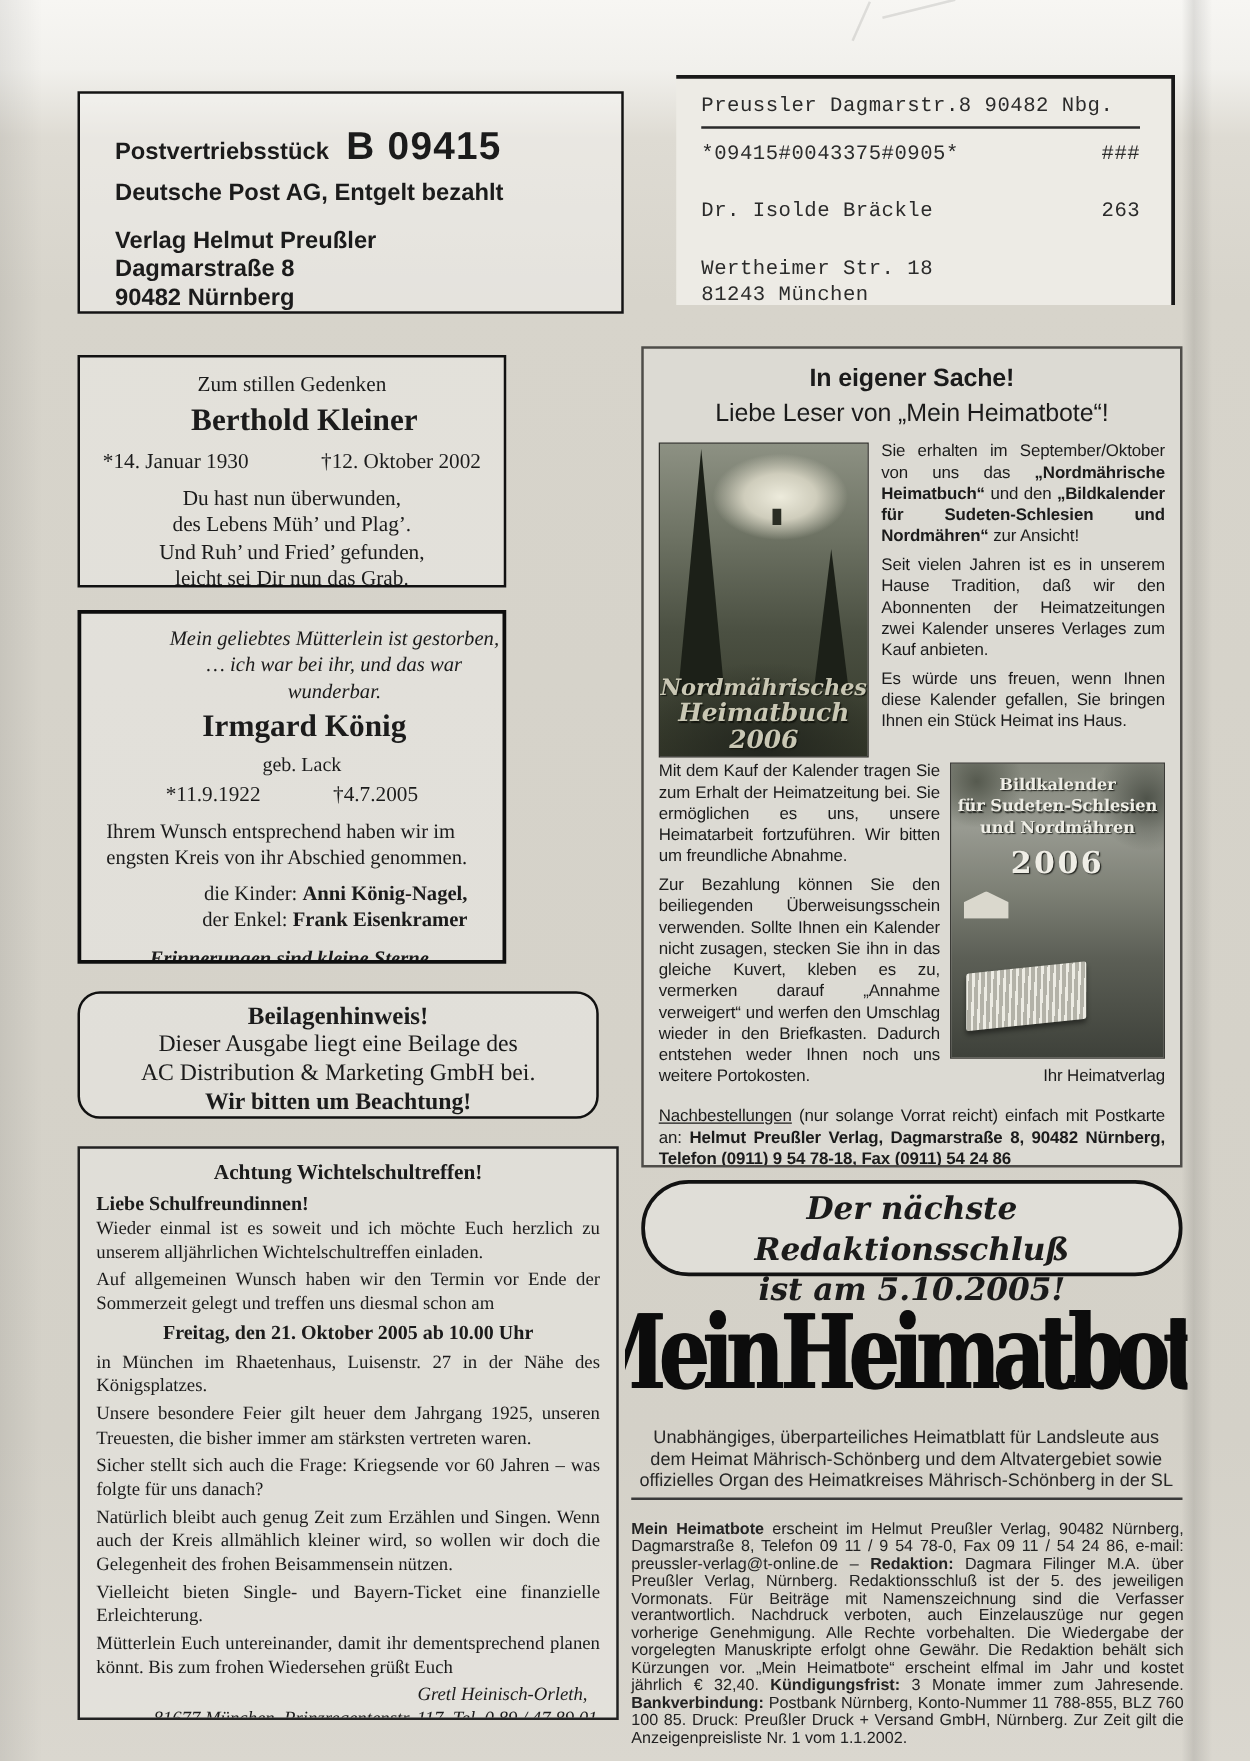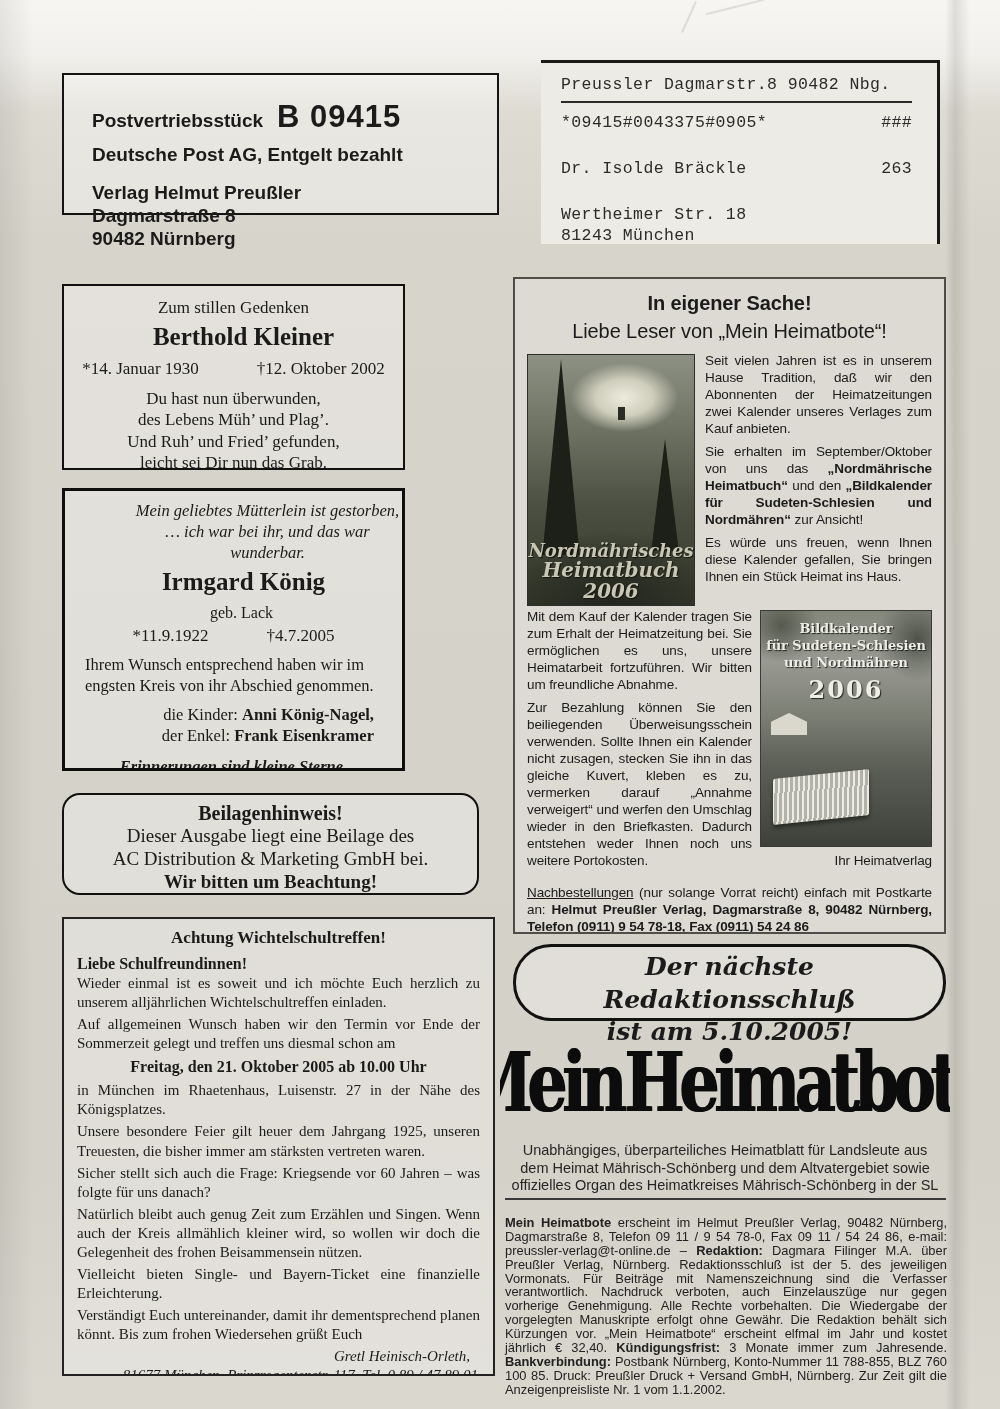--- a/index.html
+++ b/index.html
@@ -15,7 +15,7 @@
   .crease{position:absolute;background:rgba(0,0,0,.10);}
   
   .postal-box{
-    position:absolute;left:62px;top:73px;width:437px;height:142px;
+    position:absolute;left:62px;top:73px;width:437px;height:178px;
     border:2px solid #141414;background:rgba(255,255,255,.35);
     padding:24px 0 0 28px;box-sizing:border-box;
     font-family:"Liberation Sans",sans-serif;font-weight:bold;

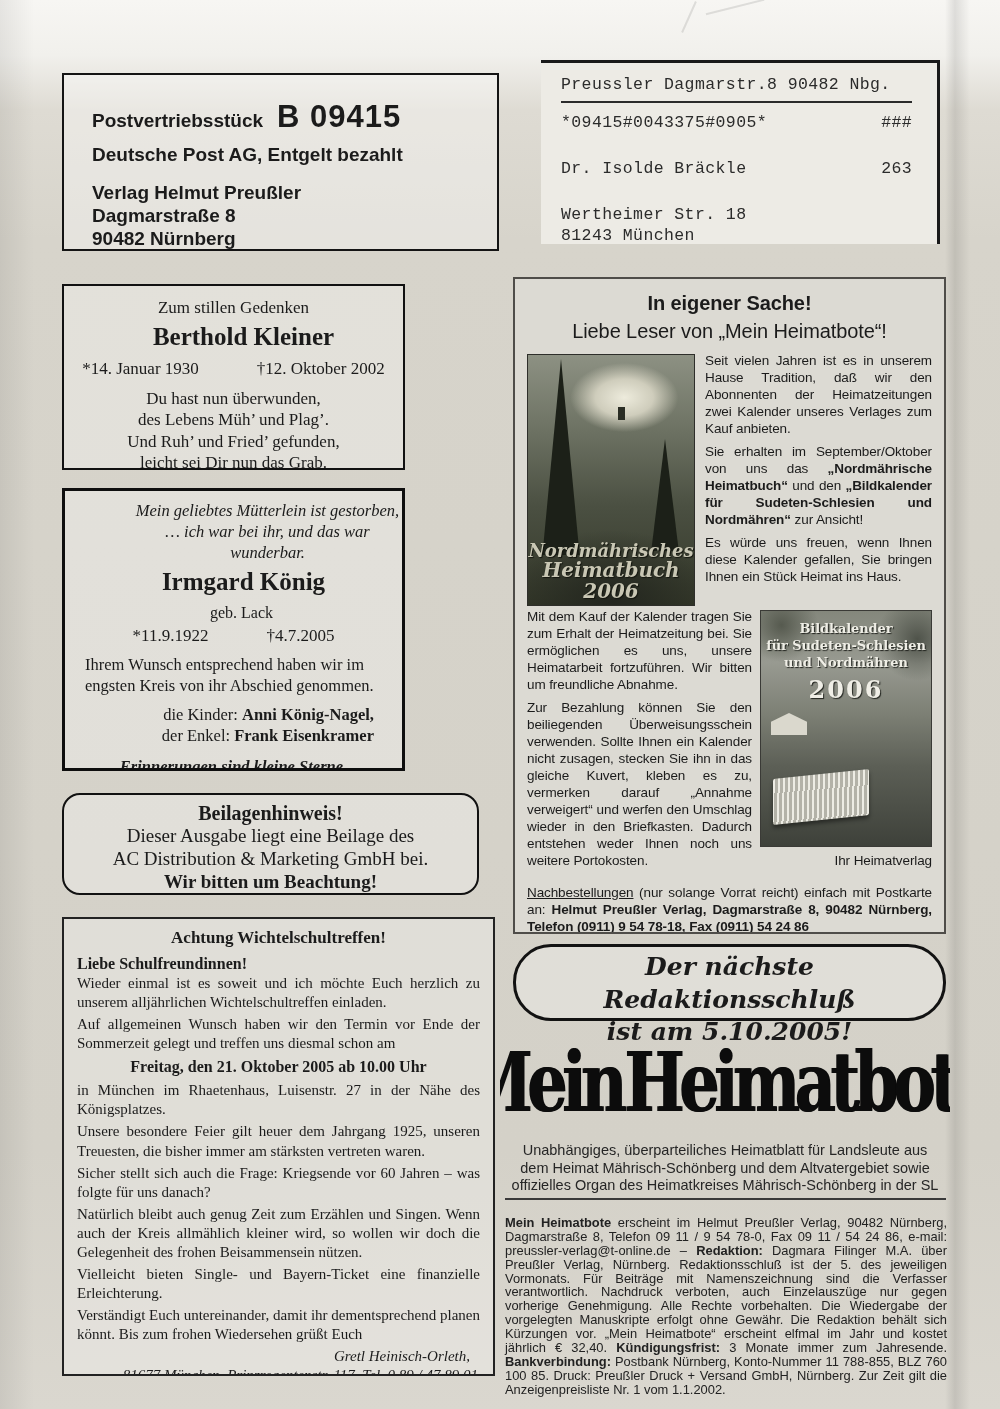--- a/index.html
+++ b/index.html
@@ -268,8 +268,8 @@
       </div>
     </div>
 
+    <p><span>Sie erhalten im September/Oktober von uns das </span><b>„Nordmährische Heimatbuch“</b><span> und den </span><b>„Bildkalender für Sudeten-Schlesien und Nordmähren“</b><span> zur Ansicht!</span></p>
     <p>Seit vielen Jahren ist es in unserem Hause Tradition, daß wir den Abonnenten der Heimatzeitungen zwei Kalender unseres Verlages zum Kauf anbieten.</p>
-    <p><span>Sie erhalten im September/Oktober von uns das </span><b>„Nordmährische Heimatbuch“</b><span> und den </span><b>„Bildkalender für Sudeten-Schlesien und Nordmähren“</b><span> zur Ansicht!</span></p>
     <p>Es würde uns freuen, wenn Ihnen diese Kalender gefallen, Sie bringen Ihnen ein Stück Heimat ins Haus.</p>
     <div class="clr"></div>
 

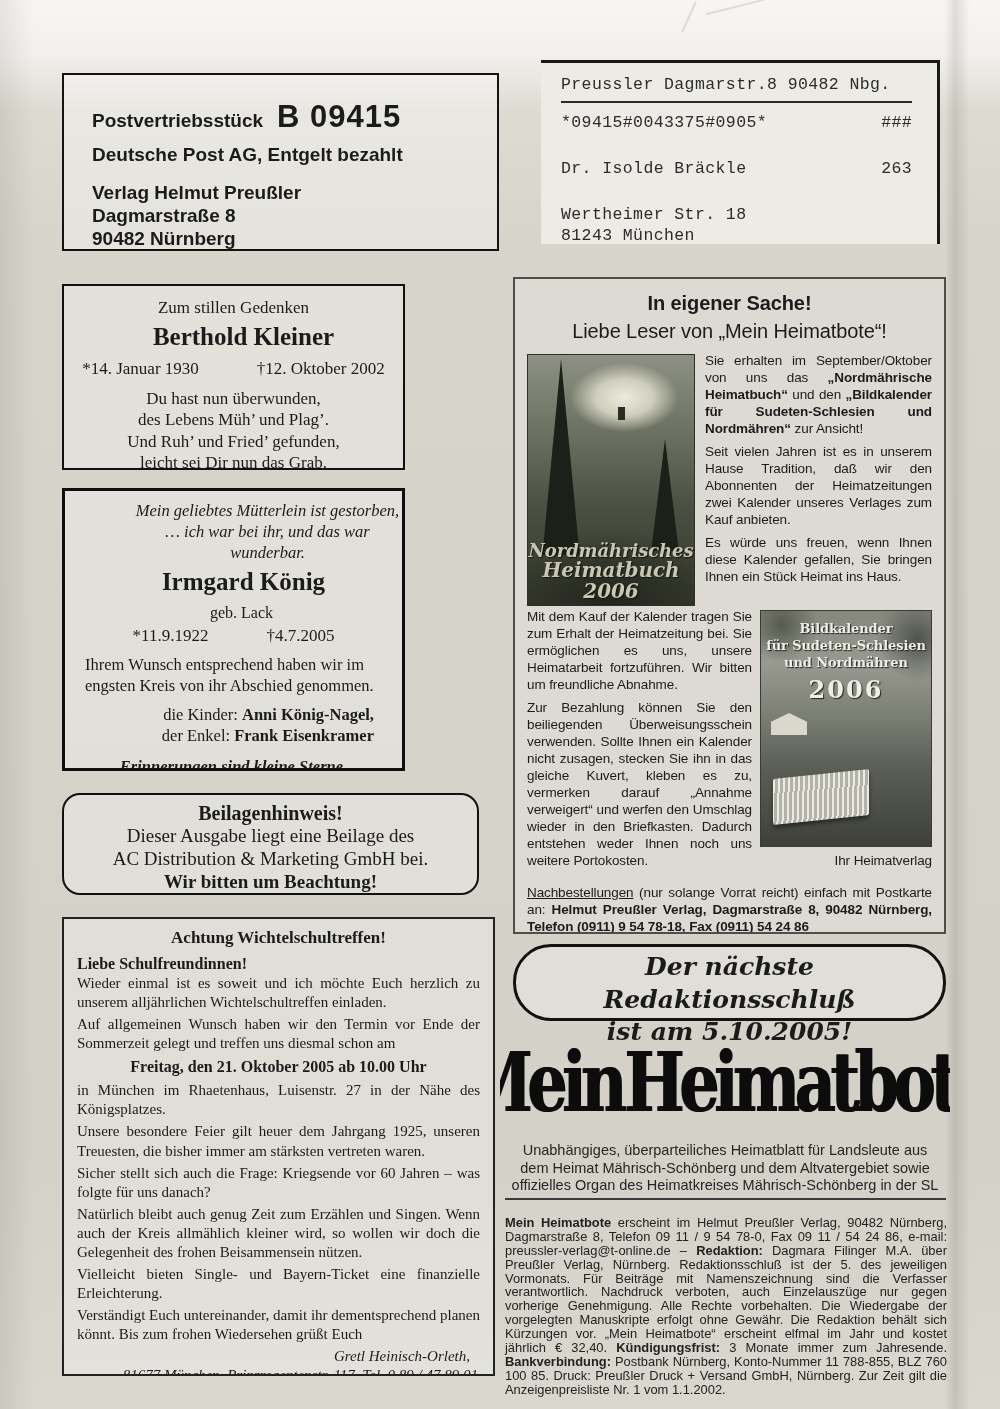--- a/index.html
+++ b/index.html
@@ -249,7 +249,7 @@
     <p>Sicher stellt sich auch die Frage: Kriegsende vor 60 Jahren – was folgte für uns danach?</p>
     <p>Natürlich bleibt auch genug Zeit zum Erzählen und Singen. Wenn auch der Kreis allmählich kleiner wird, so wollen wir doch die Gelegenheit des frohen Beisammensein nützen.</p>
     <p>Vielleicht bieten Single- und Bayern-Ticket eine finanzielle Erleichterung.</p>
-    <p>Verständigt Euch untereinander, damit ihr dementsprechend planen könnt. Bis zum frohen Wiedersehen grüßt Euch</p>
+    <p>Mütterlein Euch untereinander, damit ihr dementsprechend planen könnt. Bis zum frohen Wiedersehen grüßt Euch</p>
     <div class="wt-sig">Gretl Heinisch-Orleth,</div>
     <div class="wt-sig2">81677 München, Prinzregentenstr. 117, Tel. 0 89 / 47 89 01</div>
   </div>

